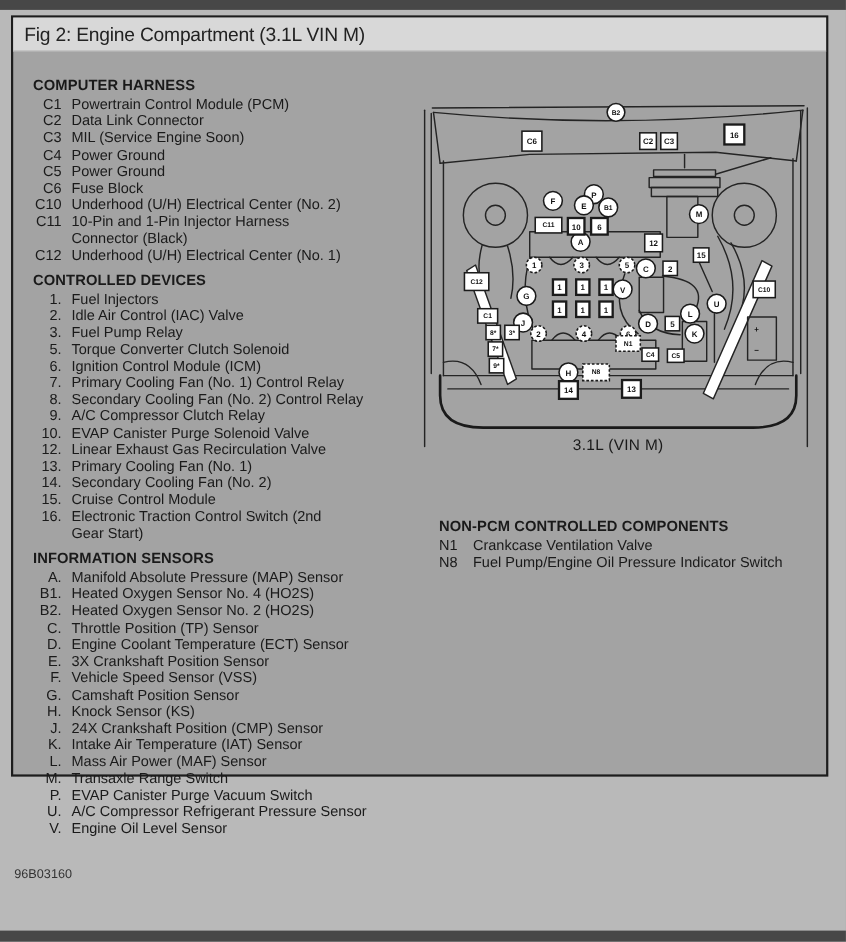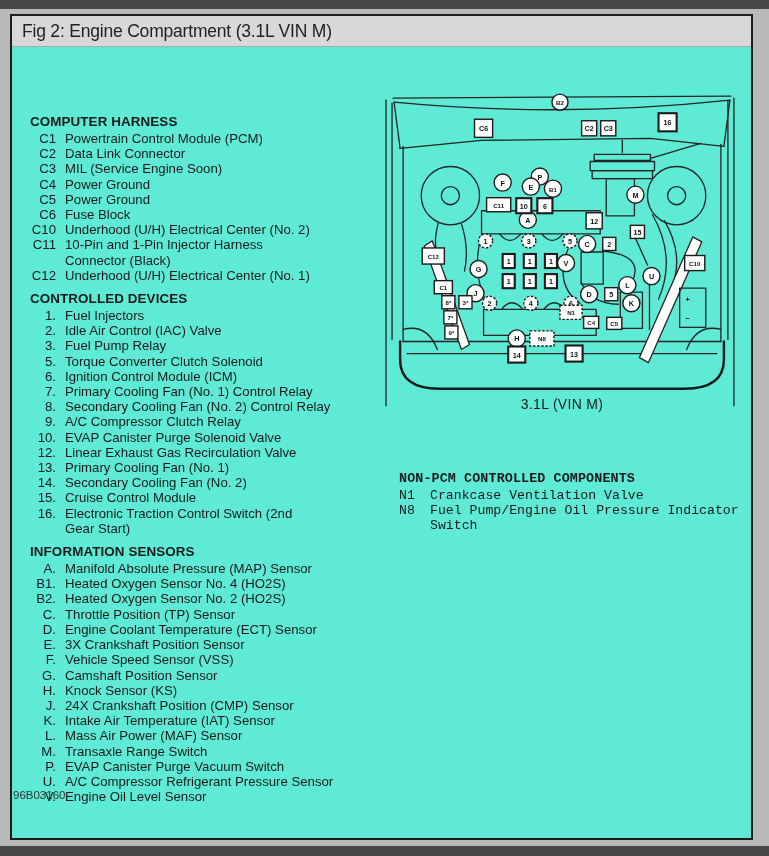--- a/index.html
+++ b/index.html
@@ -12,8 +12,8 @@
   .top-bar{position:absolute;top:0;left:0;width:769px;height:9px;background:#474747;}
   .bottom-bar{position:absolute;bottom:0;left:0;width:769px;height:10px;background:#474747;}
   .panel{
-    position:absolute;left:10px;top:14px;width:743px;height:826px;
-    background:#5eead4;border:2px solid #1d1d1d;box-sizing:border-box;
+    position:absolute;left:10px;top:14px;width:743px;height:692px;
+    background:#a3a3a3;border:2px solid #1d1d1d;box-sizing:border-box;
   }
   .title-bar{
     position:absolute;left:0;top:0;right:0;height:31px;

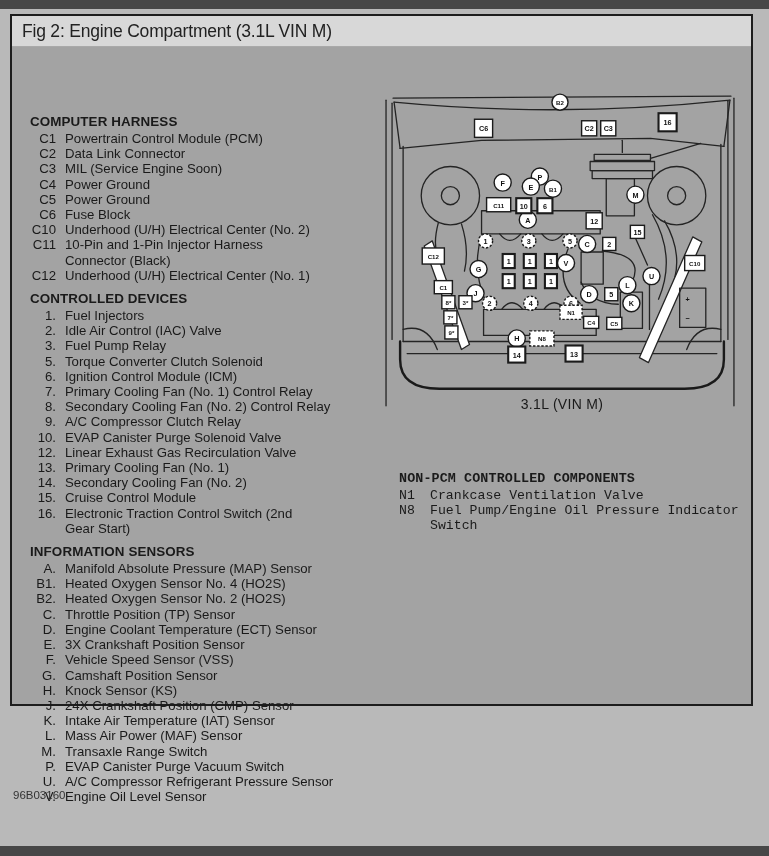--- a/index.html
+++ b/index.html
@@ -21,7 +21,7 @@
     display:flex;align-items:center;padding-left:10px;box-sizing:border-box;
   }
   .title-bar .t{font-size:17.5px;letter-spacing:-0.2px;color:#222;}
-  .left-col{position:absolute;left:18px;top:54px;width:354px;margin-top:44px;}
+  .left-col{position:absolute;left:18px;top:54px;width:354px;}
   .sec-heading{font-weight:bold;font-size:13.4px;margin:8px 0 2px 0;letter-spacing:0.1px;}
   .sec-heading:first-child{margin-top:0;}
   .legend-row{display:flex;font-size:13.2px;line-height:15.2px;}

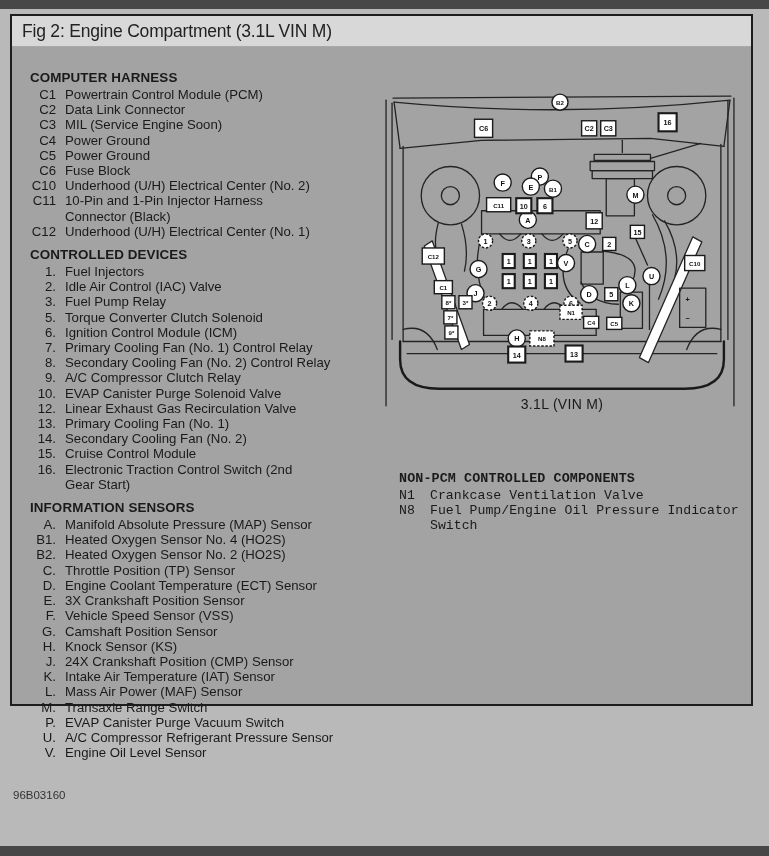--- a/index.html
+++ b/index.html
@@ -32,7 +32,7 @@
     position:absolute;left:369px;top:380px;width:362px;text-align:center;
     font-weight:normal;font-size:14px;letter-spacing:0.3px;
   }
-  .nonpcm{position:absolute;left:387px;top:455px;width:350px;font-family:Liberation Mono, monospace;}
+  .nonpcm{position:absolute;left:387px;top:455px;width:350px;}
   .nonpcm .legend-row .code{width:22px;text-align:left;}
   .doc-number{position:absolute;left:1px;top:773px;font-size:11.5px;color:#333;}
   

